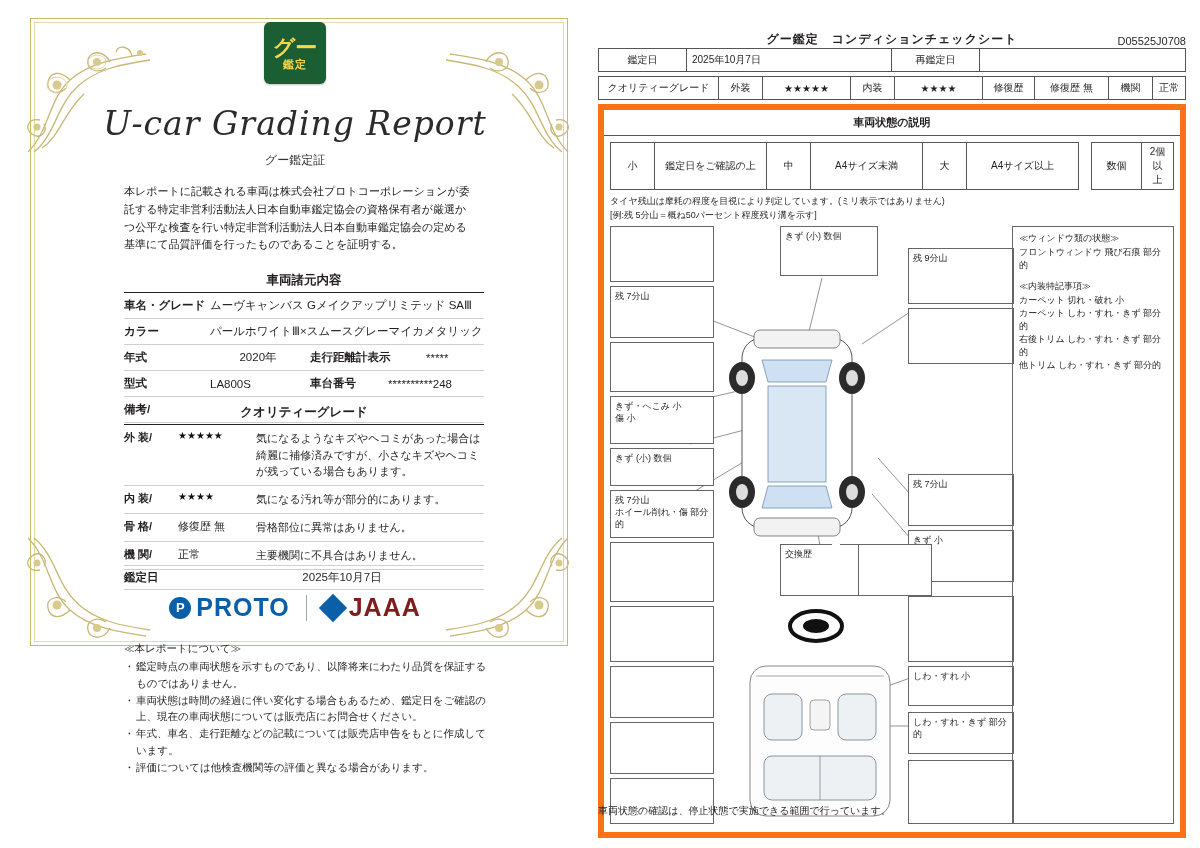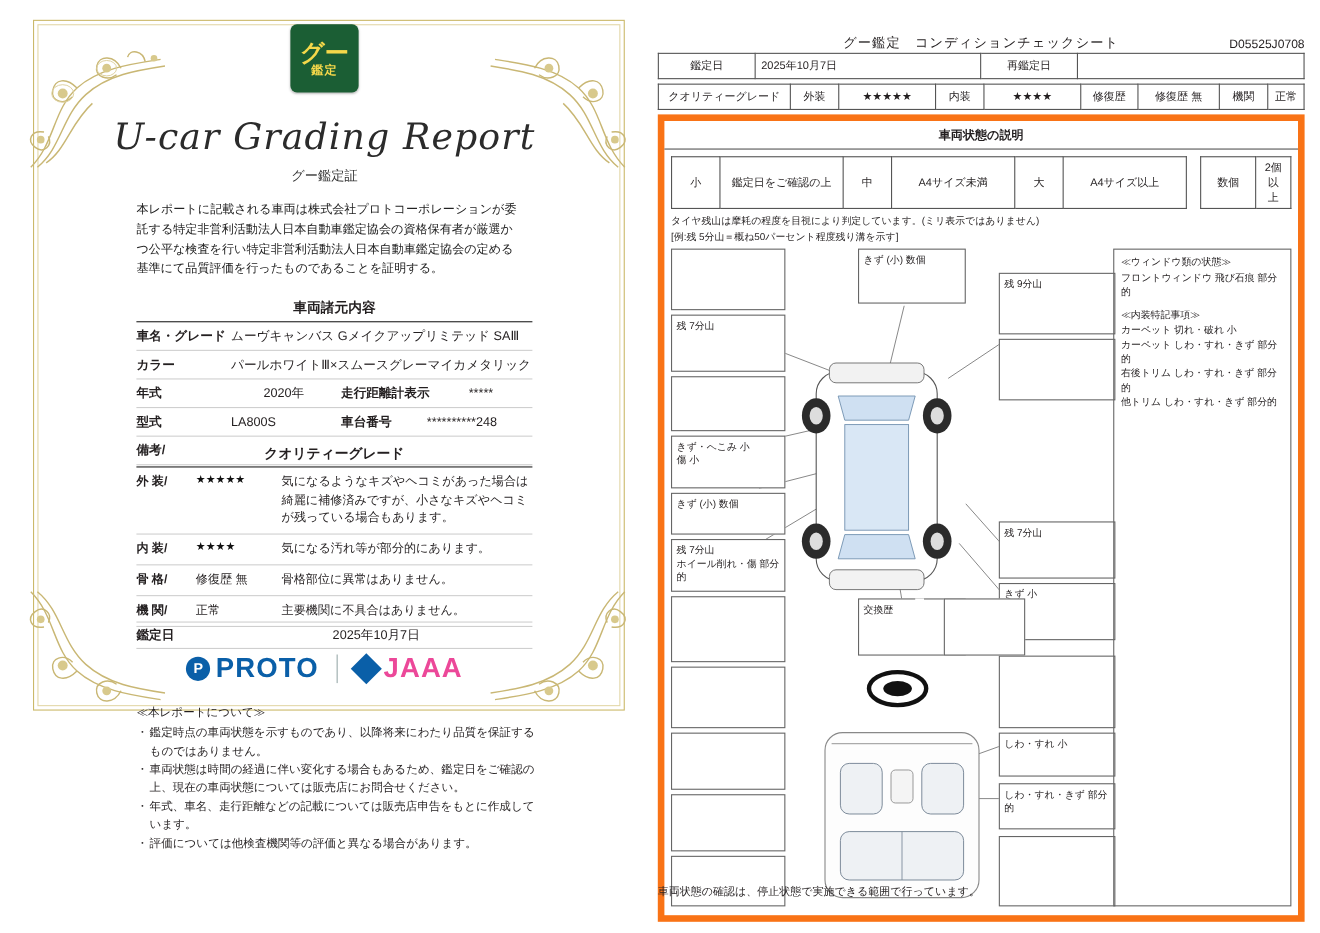--- a/index.html
+++ b/index.html
@@ -136,7 +136,7 @@
     display:flex; align-items:flex-end; justify-content:center;
     position:relative; height:26px;
   }
-  .sheet-title { font-size:12px; font-weight:normal; letter-spacing:1px;text-align:right; }
+  .sheet-title { font-size:12px; font-weight:bold; letter-spacing:1px;text-align:right; }
   .sheet-code { position:absolute; right:0; bottom:1px; font-size:11px; }
 
   table.grid { border-collapse:collapse; width:100%; }

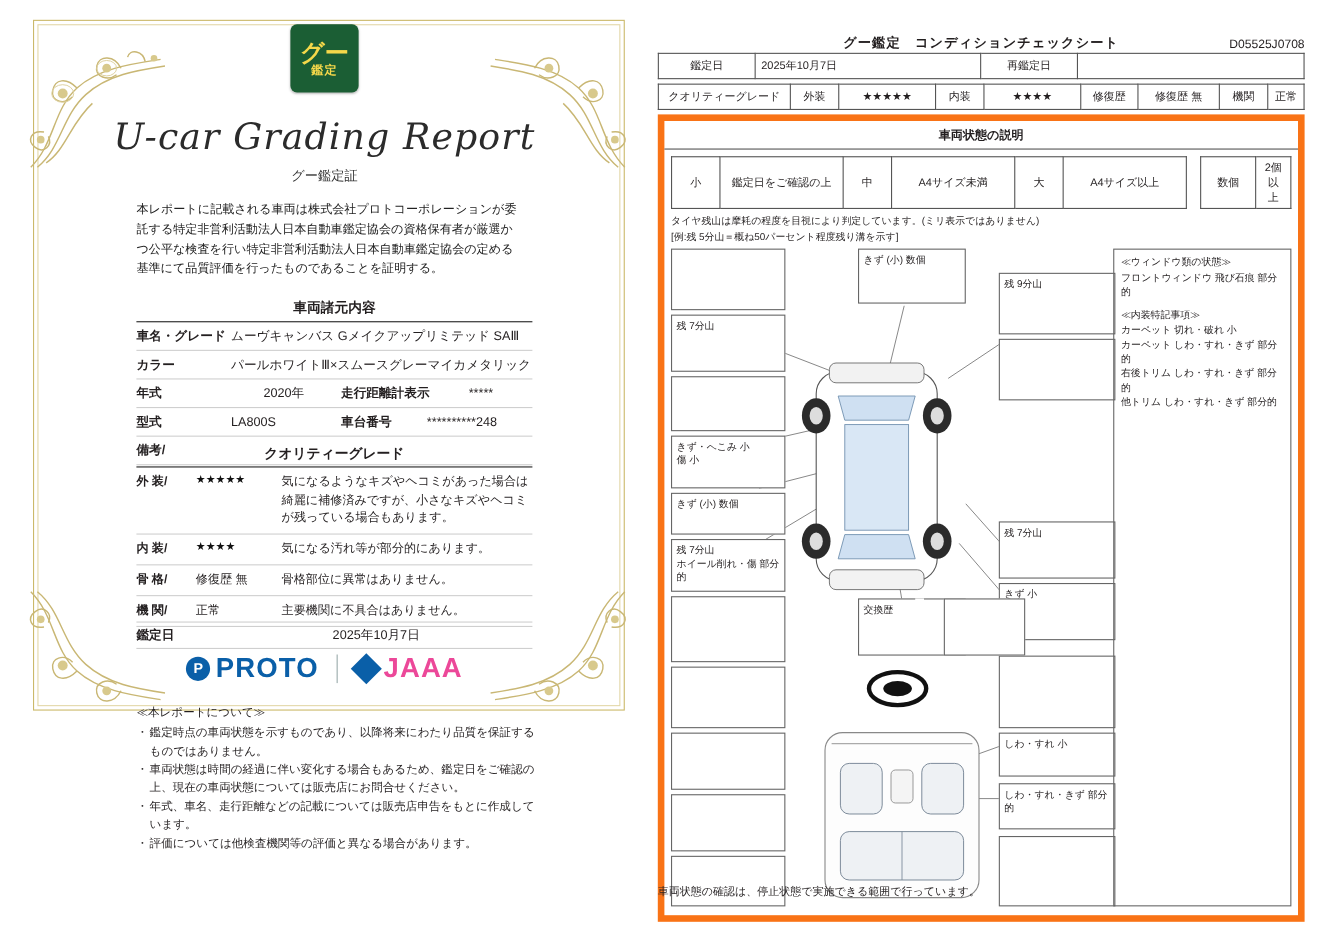--- a/index.html
+++ b/index.html
@@ -123,7 +123,7 @@
   .jaaa .sq {
     width:20px; height:20px; background:#0a5fa8; transform:rotate(45deg);
   }
-  .jaaa .txt { font-size:25px; font-weight:bold; color:#ec4899; letter-spacing:1px; }
+  .jaaa .txt { font-size:25px; font-weight:bold; color:#7f1d1d; letter-spacing:1px; }
 
   
   .right {

